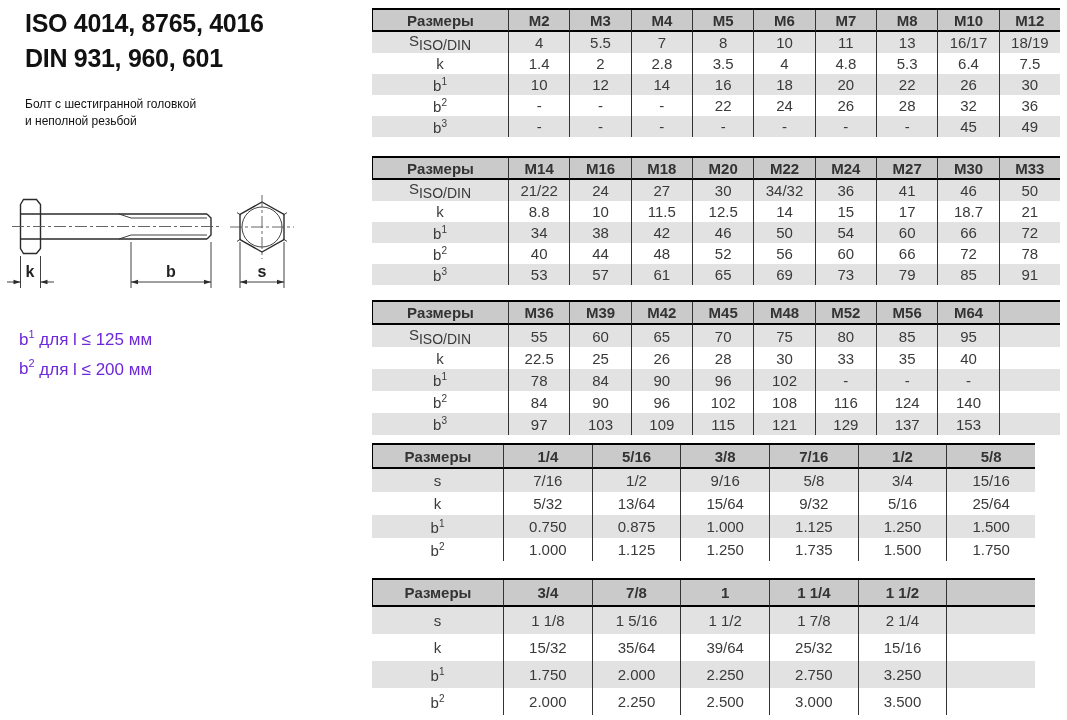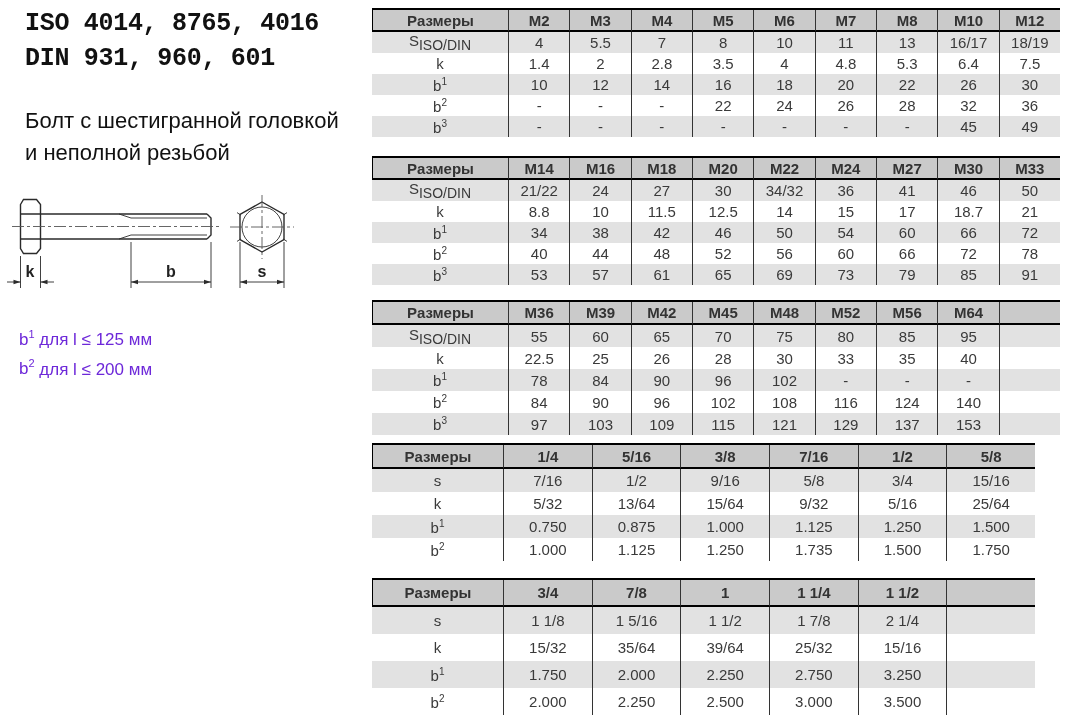--- a/index.html
+++ b/index.html
@@ -8,7 +8,7 @@
 
   
   .title{position:absolute;left:25px;top:6px;font-size:25px;font-weight:bold;
-         line-height:1.4;letter-spacing:-0.3px;color:#111;font-family:Liberation Mono, monospace;}
+         line-height:1.4;letter-spacing:-0.3px;color:#111;}
   .subtitle{position:absolute;left:25px;top:96px;font-size:22px;line-height:1.45;color:#111;margin-top:9px;}
   .notes{position:absolute;left:19px;top:322px;font-size:17px;line-height:25px;color:#6d28d9;}
   .notes sup{font-size:11px;}

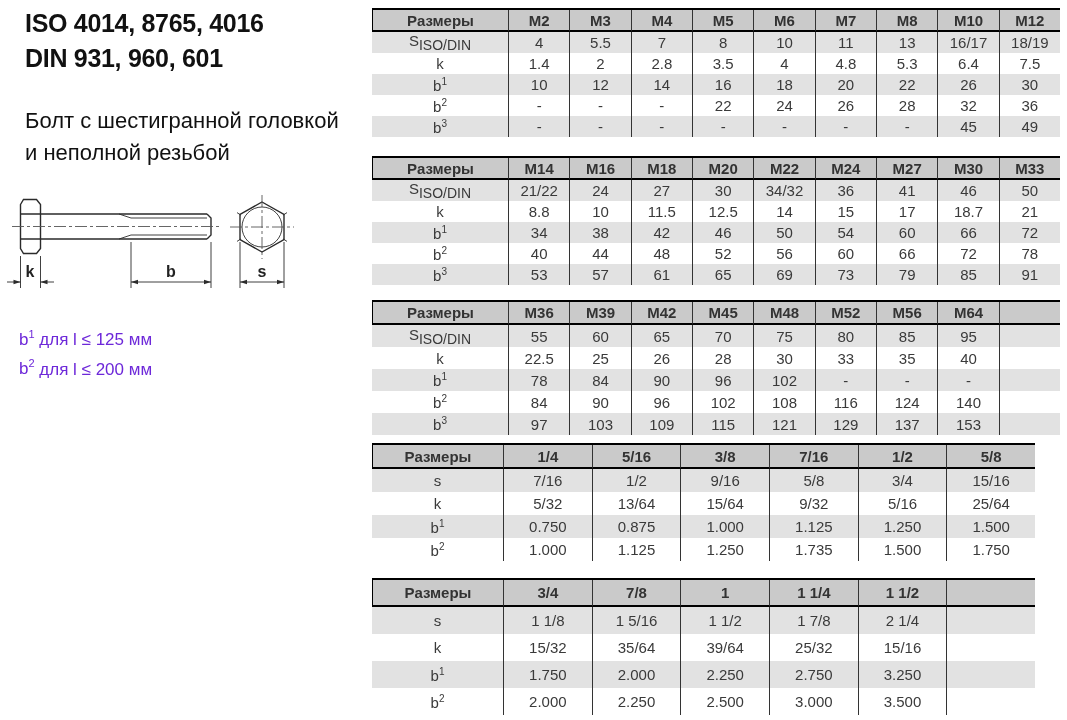--- a/index.html
+++ b/index.html
@@ -9,7 +9,7 @@
   
   .title{position:absolute;left:25px;top:6px;font-size:25px;font-weight:bold;
          line-height:1.4;letter-spacing:-0.3px;color:#111;}
-  .subtitle{position:absolute;left:25px;top:96px;font-size:22px;line-height:1.45;color:#111;margin-top:9px;}
+  .subtitle{position:absolute;left:25px;top:96px;font-size:12px;line-height:1.45;color:#111;}
   .notes{position:absolute;left:19px;top:322px;font-size:17px;line-height:25px;color:#6d28d9;}
   .notes sup{font-size:11px;}
 

